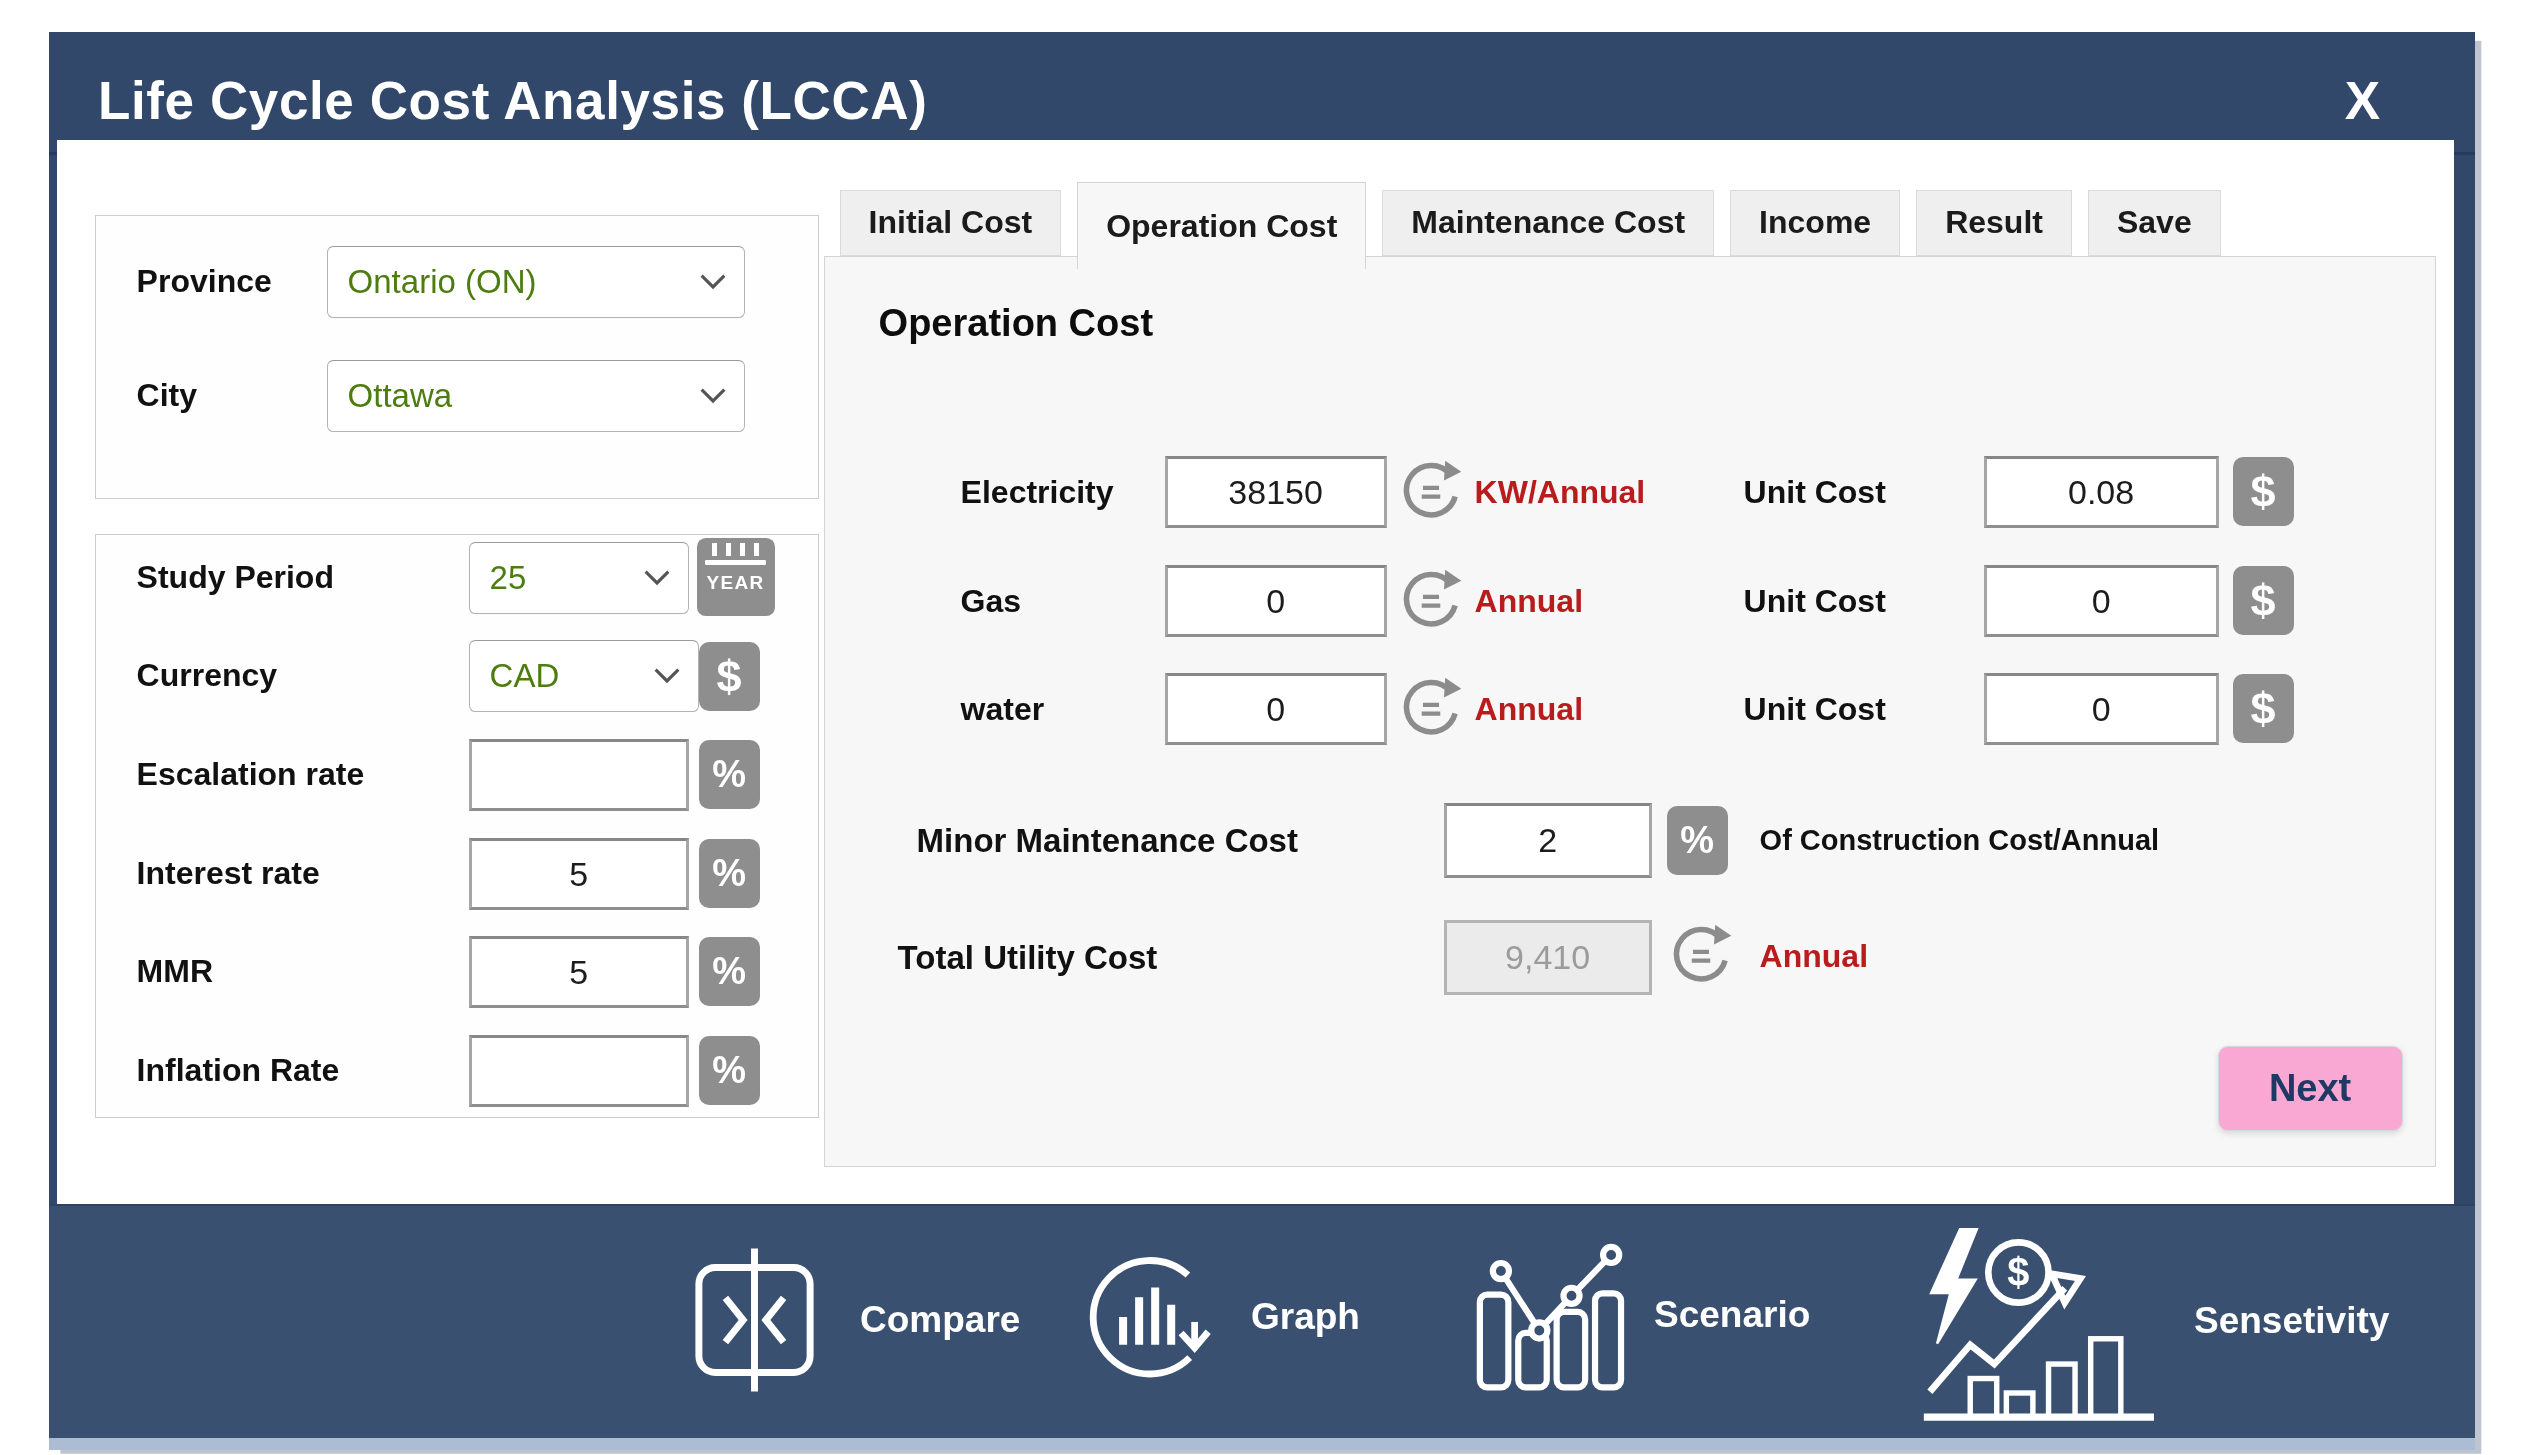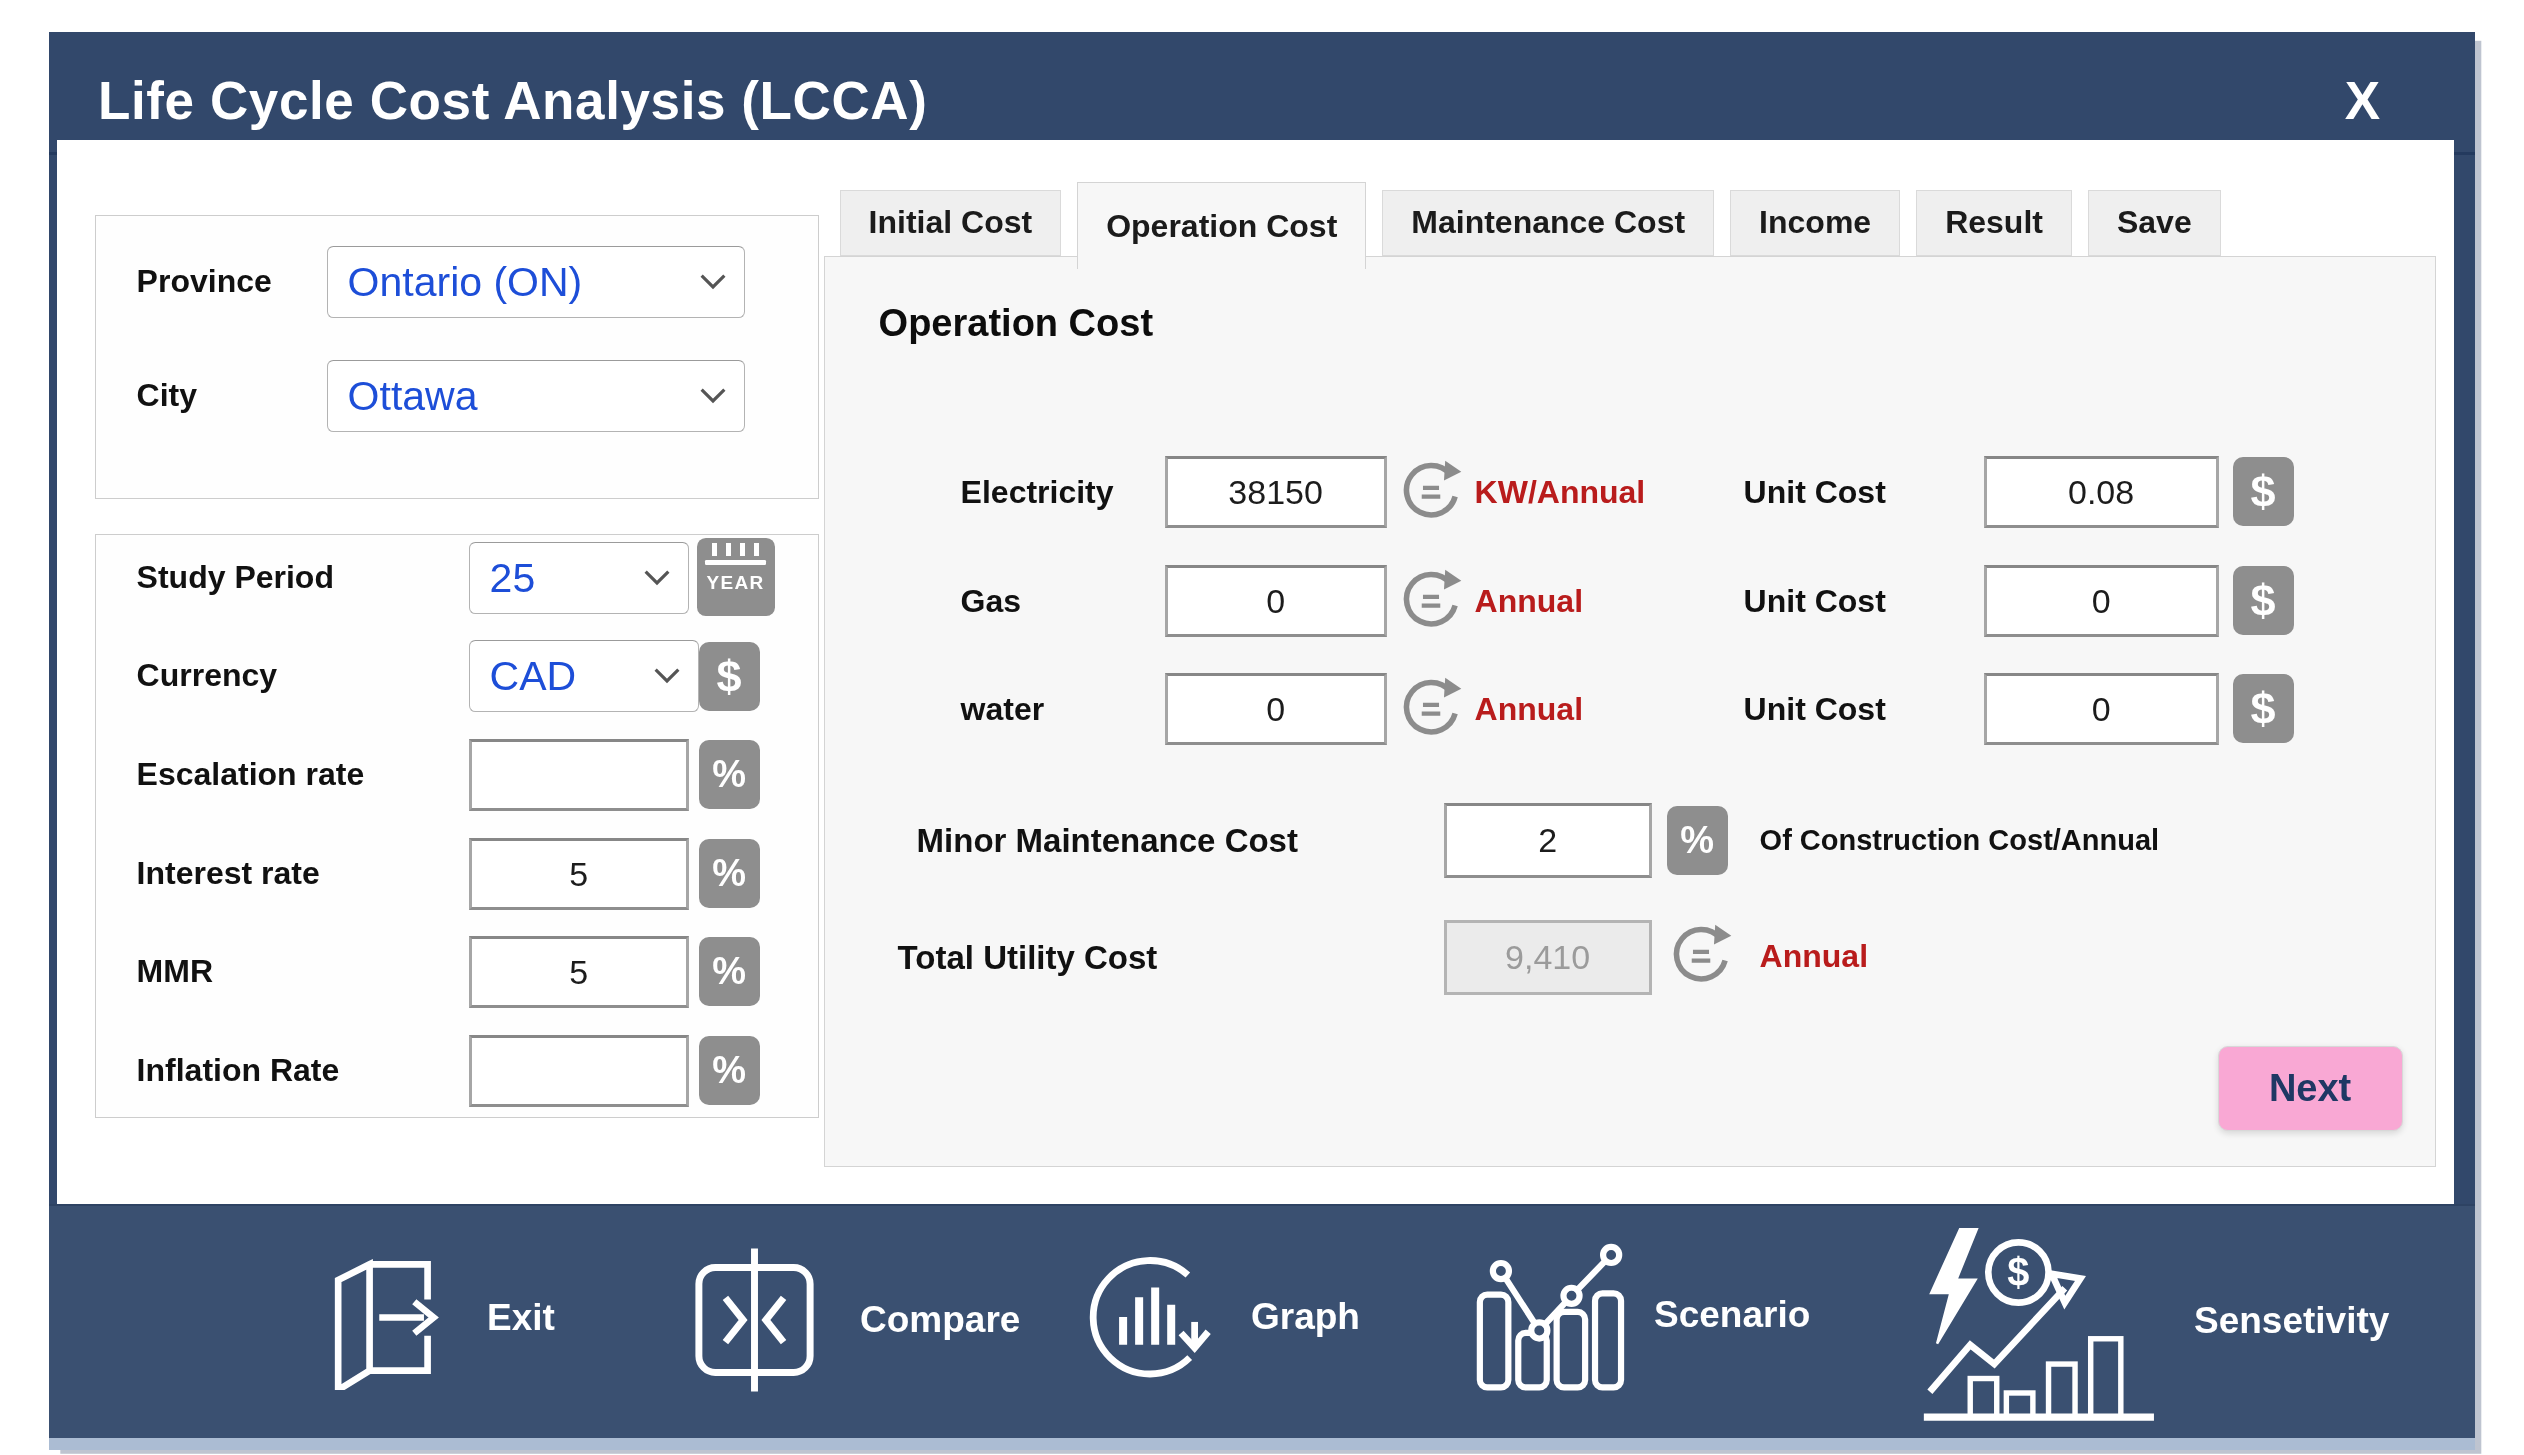--- a/index.html
+++ b/index.html
@@ -41,7 +41,7 @@
     border:1.9px solid #B3B3B3;border-top-color:#9B9B9B;border-radius:6.3px;
     display:flex;align-items:center;cursor:pointer;
   }
-  .dropdown .dd-value{font-size:41px;color:#1d4ed8;padding-left:20px;white-space:nowrap;}
+  .dropdown .dd-value{font-size:33px;color:#4d7c0f;padding-left:20px;white-space:nowrap;}
   .dropdown .dd-chevron{position:absolute;right:16.4px;top:50%;margin-top:-8.8px;}
   
   .tbox{

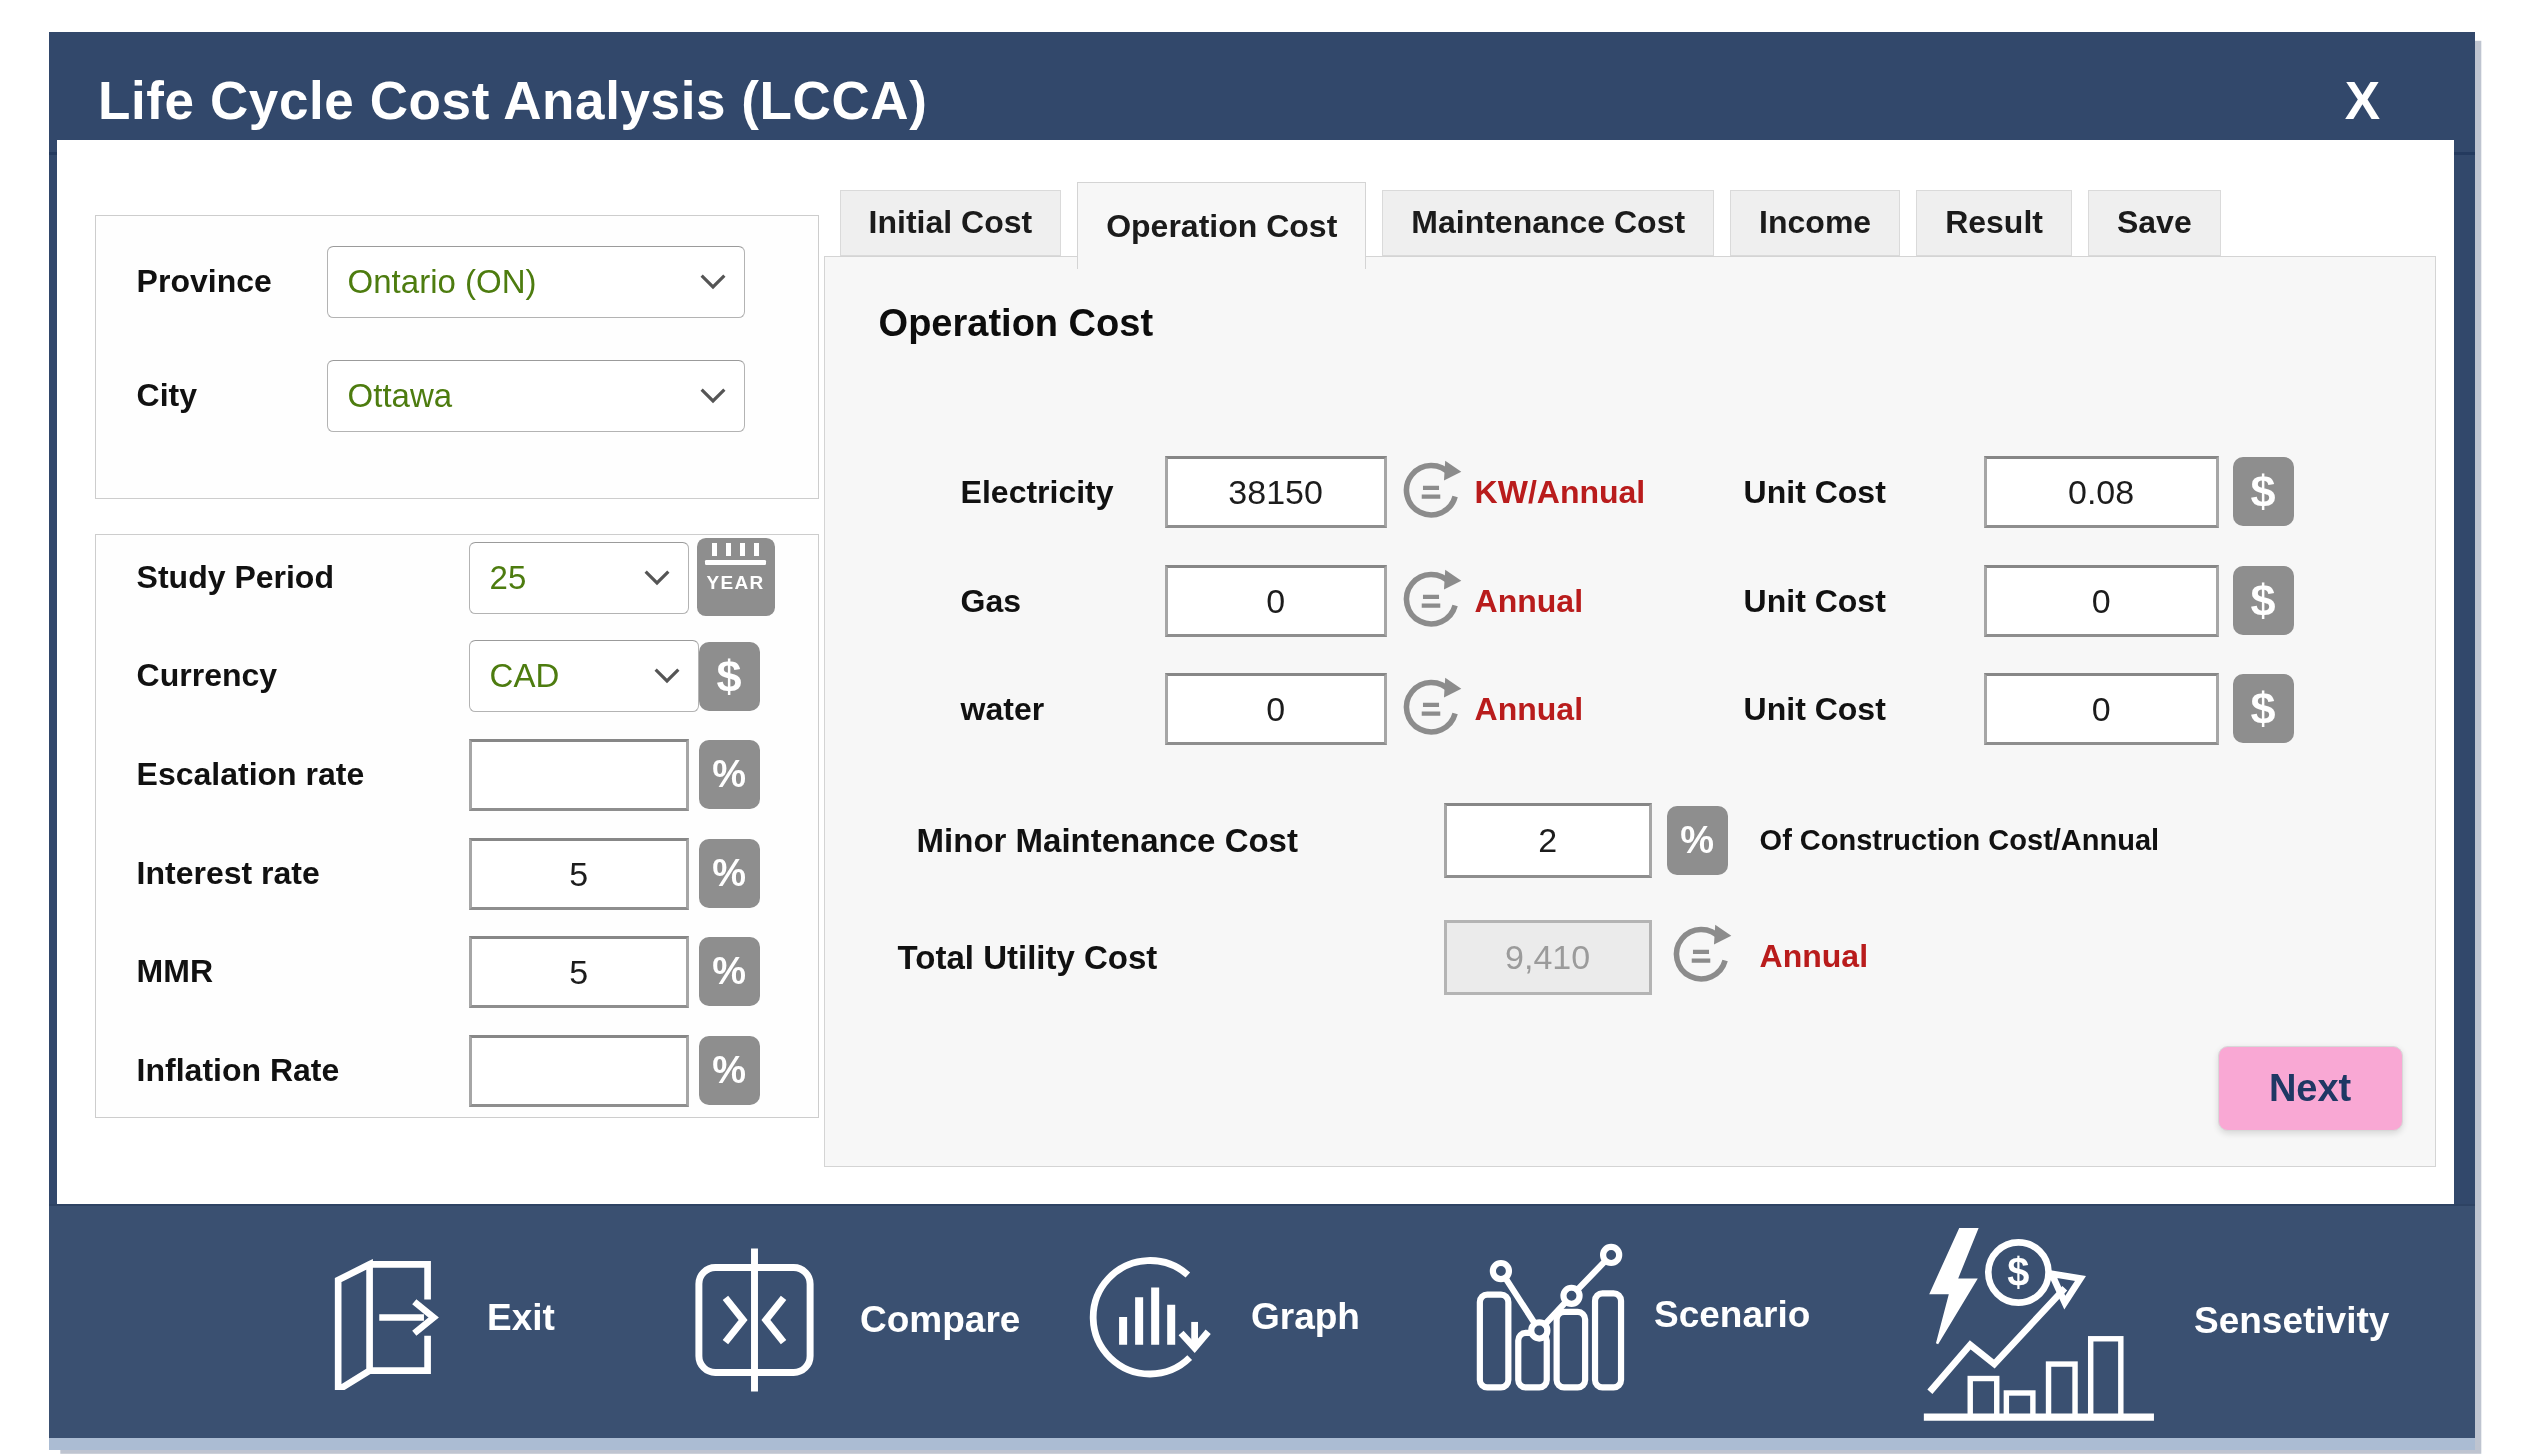--- a/index.html
+++ b/index.html
@@ -266,17 +266,6 @@
 
   <div class="footer">
 
-    <div class="f-item" style="left:265px;top:39px;">
-      <svg width="145" height="145" viewBox="0 0 240 240">
-        <g fill="none" stroke="#ffffff" stroke-width="11">
-          <path d="M92 32 H188 V90 M188 150 V208 H92"></path>
-          <path d="M92 32 L40 58 V240 L92 208 Z"></path>
-          <path d="M108 120 H182"></path>
-          <polyline points="166,94 198,120 166,146"></polyline>
-        </g>
-      </svg>
-      <span class="f-label">Exit</span>
-    </div>
 
     <div class="f-item" style="left:628px;top:35px;">
       <svg width="155" height="158" viewBox="0 0 240 250">

